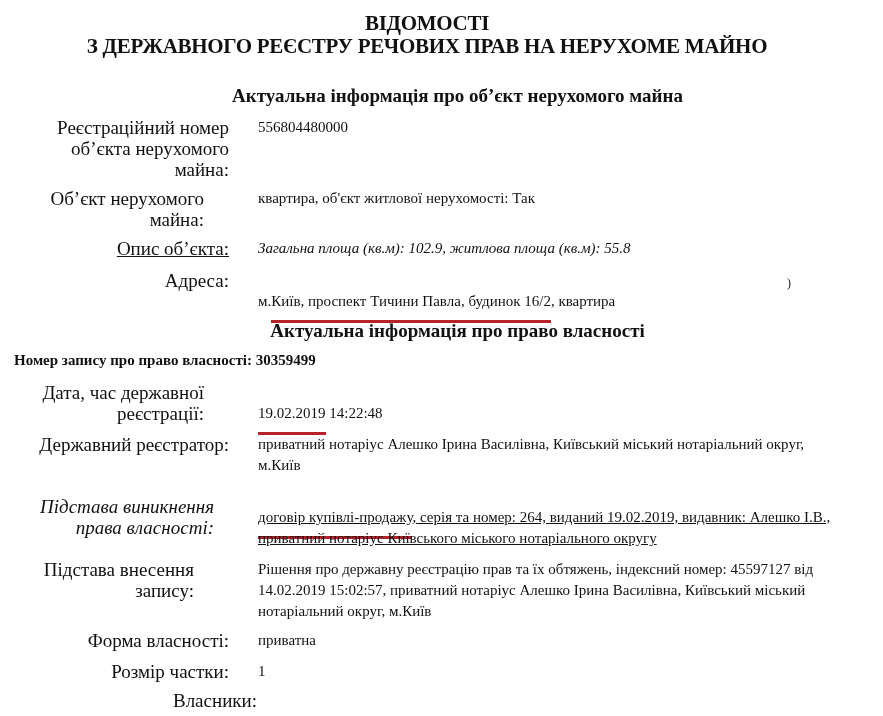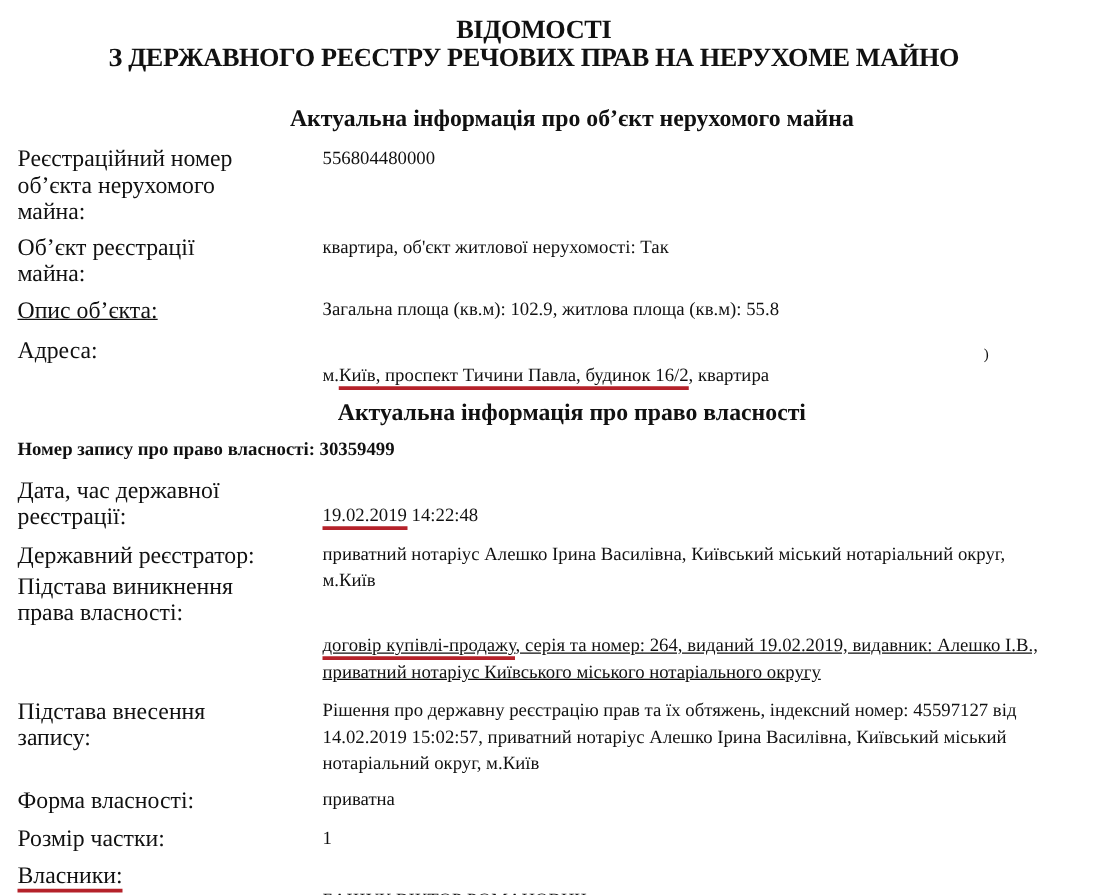--- a/index.html
+++ b/index.html
@@ -21,7 +21,7 @@
   }
   .label {
     position: absolute; left: 14px; width: 215px;
-    font-size: 19px; line-height: 21px;
+    font-size: 19px; line-height: 21px; text-align: right;
   }
   .value {
     position: absolute; left: 258px; width: 625px;

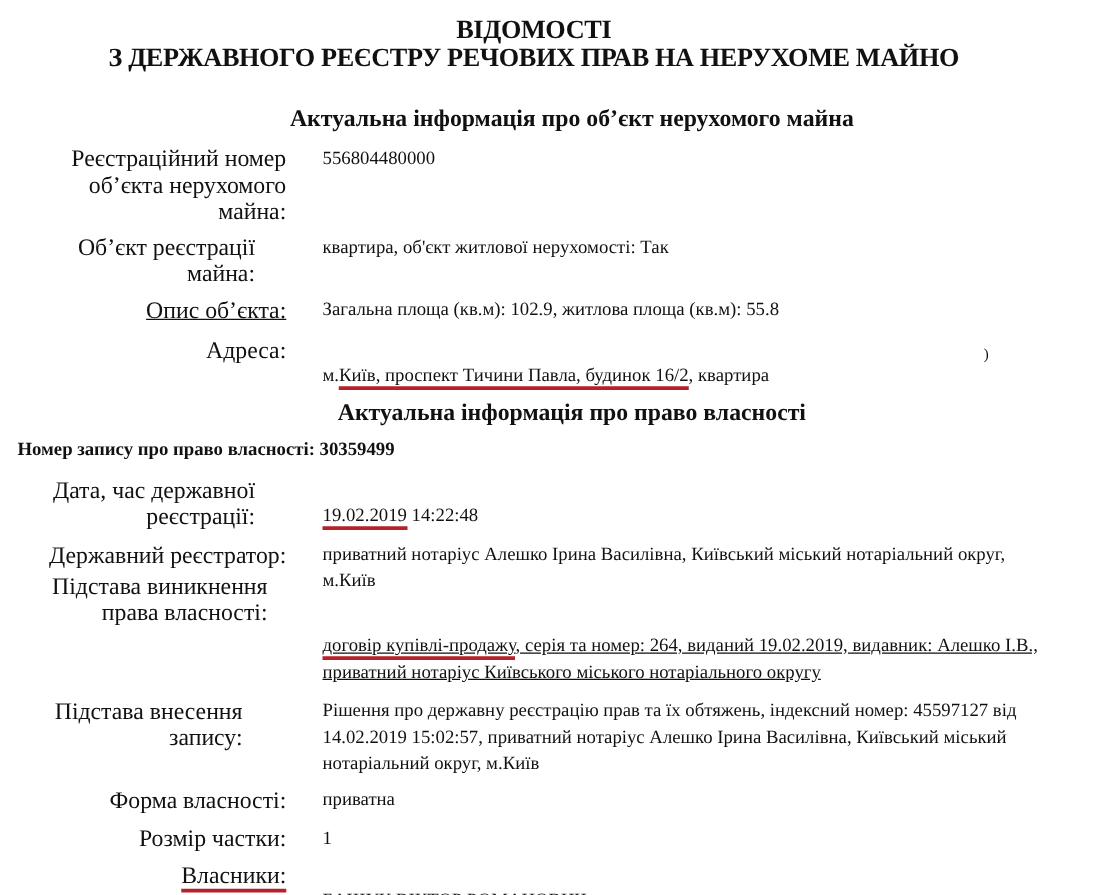--- a/index.html
+++ b/index.html
@@ -47,7 +47,7 @@
 <div class="label" style="top:117px;">Реєстраційний номер об’єкта нерухомого майна:</div>
 <div class="value" style="top:117px;">556804480000</div>
 
-<div class="label" style="top:188px; width:190px;">Об’єкт реєстрації майна:</div>
+<div class="label" style="top:188px; width:190px;">Об’єкт нерухомого майна:</div>
 <div class="value" style="top:188px;">квартира, об'єкт житлової нерухомості: Так</div>
 
 <div class="label" style="top:238px;text-decoration:underline;">Опис об’єкта:</div>

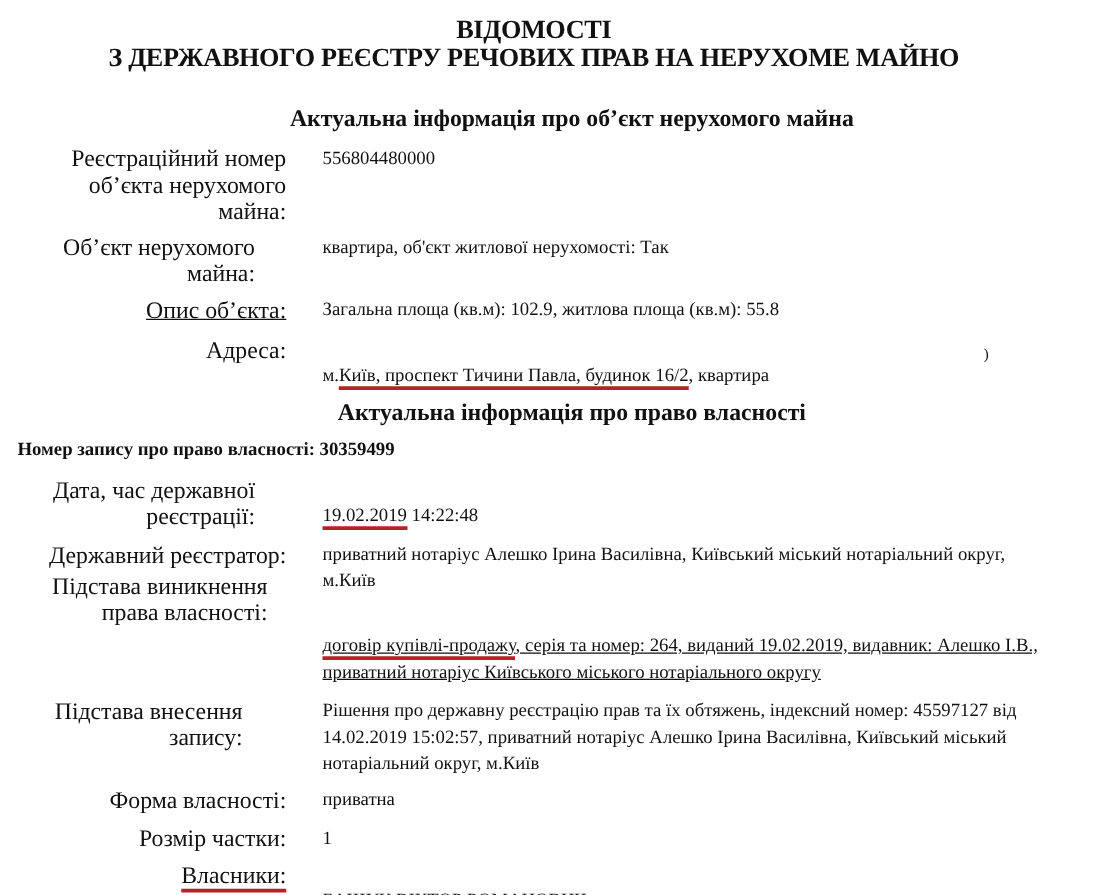--- a/index.html
+++ b/index.html
@@ -51,7 +51,7 @@
 <div class="value" style="top:188px;">квартира, об'єкт житлової нерухомості: Так</div>
 
 <div class="label" style="top:238px;text-decoration:underline;">Опис об’єкта:</div>
-<div class="value" style="top:238px;">Загальна площа (кв.м): 102.9, житлова площа (кв.м): 55.8</div>
+<div class="value" style="top:238px;font-style:italic;">Загальна площа (кв.м): 102.9, житлова площа (кв.м): 55.8</div>
 
 <div class="label" style="top:270px;">Адреса:</div>
 <div class="value" style="top:270px;">

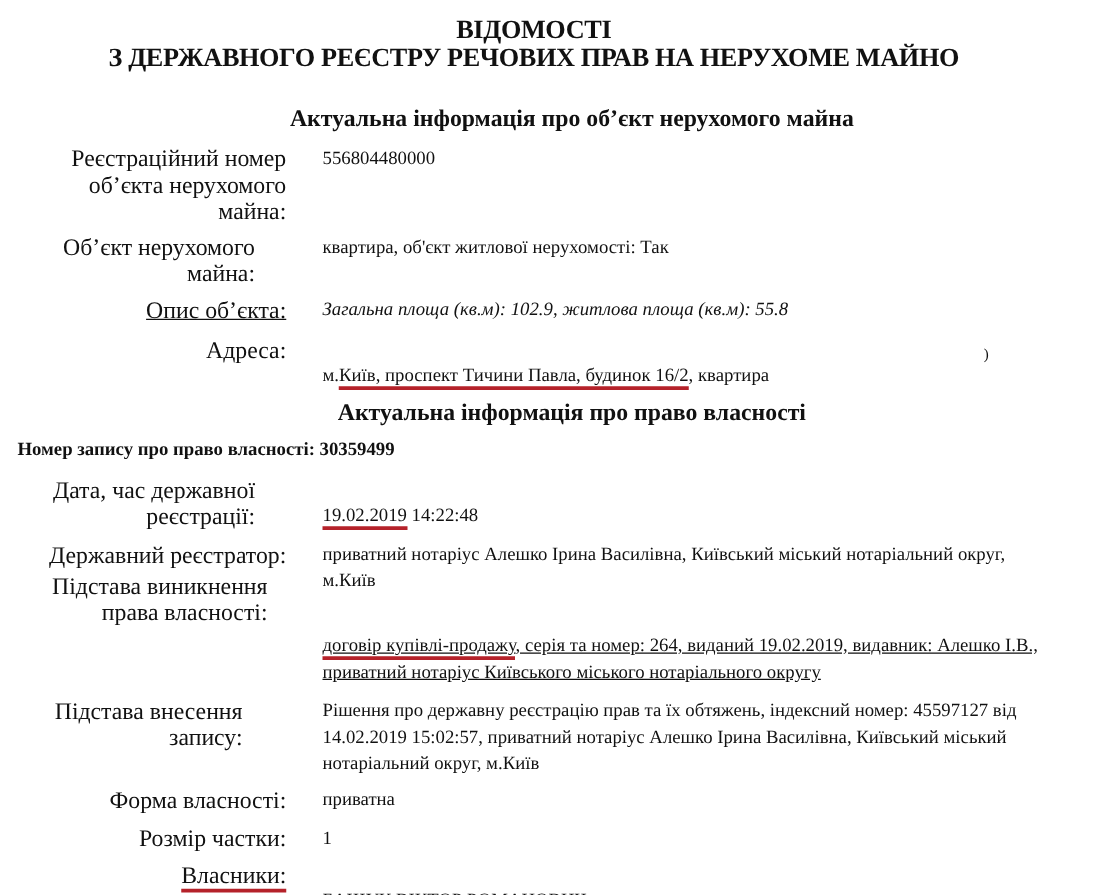--- a/index.html
+++ b/index.html
@@ -30,7 +30,7 @@
   .ul {
     text-decoration: none;
     border-bottom: 3px solid #b5222a;
-    padding-bottom: 0;
+    padding-bottom: 11px;
   }
   .mark {
     position: absolute; left: 787px; top: 276px; font-size: 12px; color: #111;

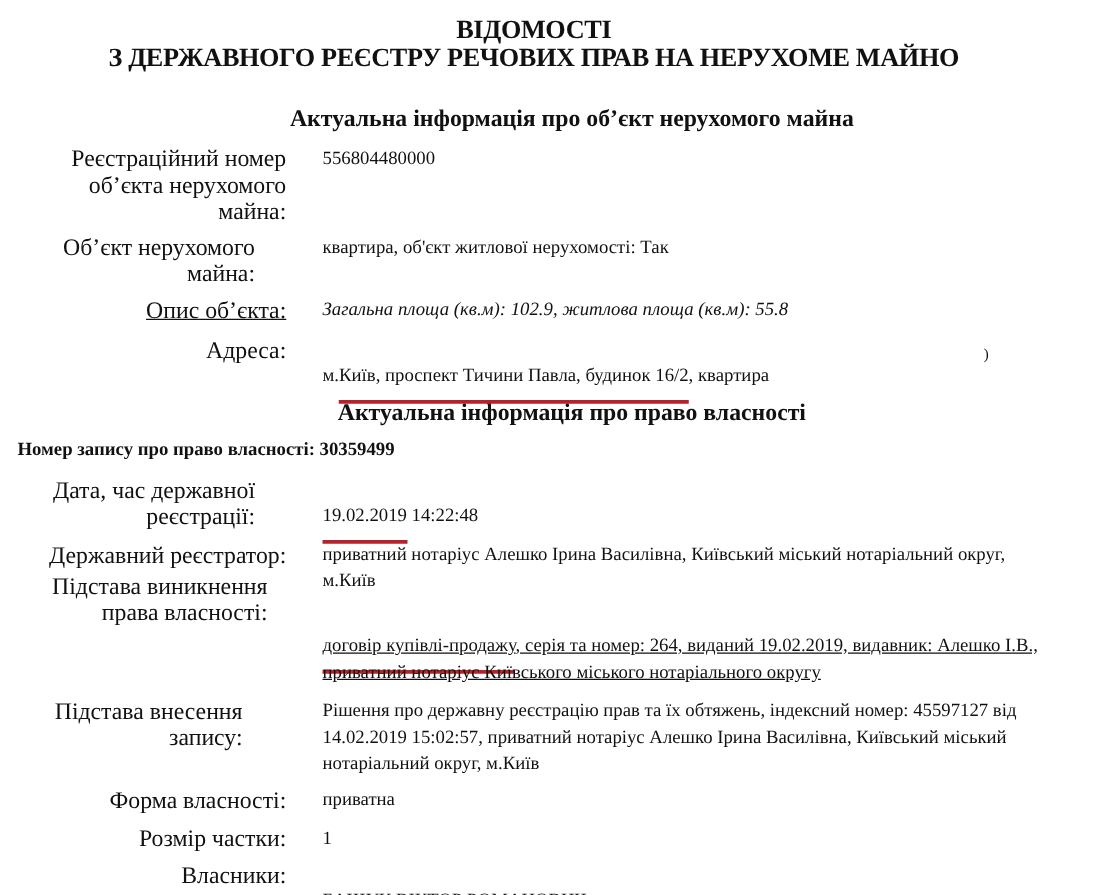--- a/index.html
+++ b/index.html
@@ -70,7 +70,7 @@
 <div class="label" style="top:434px;">Державний реєстратор:</div>
 <div class="value" style="top:434px; width:590px;">приватний нотаріус Алешко Ірина Василівна, Київський міський нотаріальний округ, м.Київ</div>
 
-<div class="label" style="top:459px; width:200px;">Підстава виникнення права власності:</div>
+<div class="label" style="top:496px; width:200px;font-style:italic;">Підстава виникнення права власності:</div>
 <div class="value" style="top:486px; width:600px;text-decoration:underline;">
   <span class="ul">договір купівлі-продажу</span><span>, серія та номер: 264, виданий 19.02.2019, видавник: Алешко І.В., приватний нотаріус Київського міського нотаріального округу</span>
 </div>

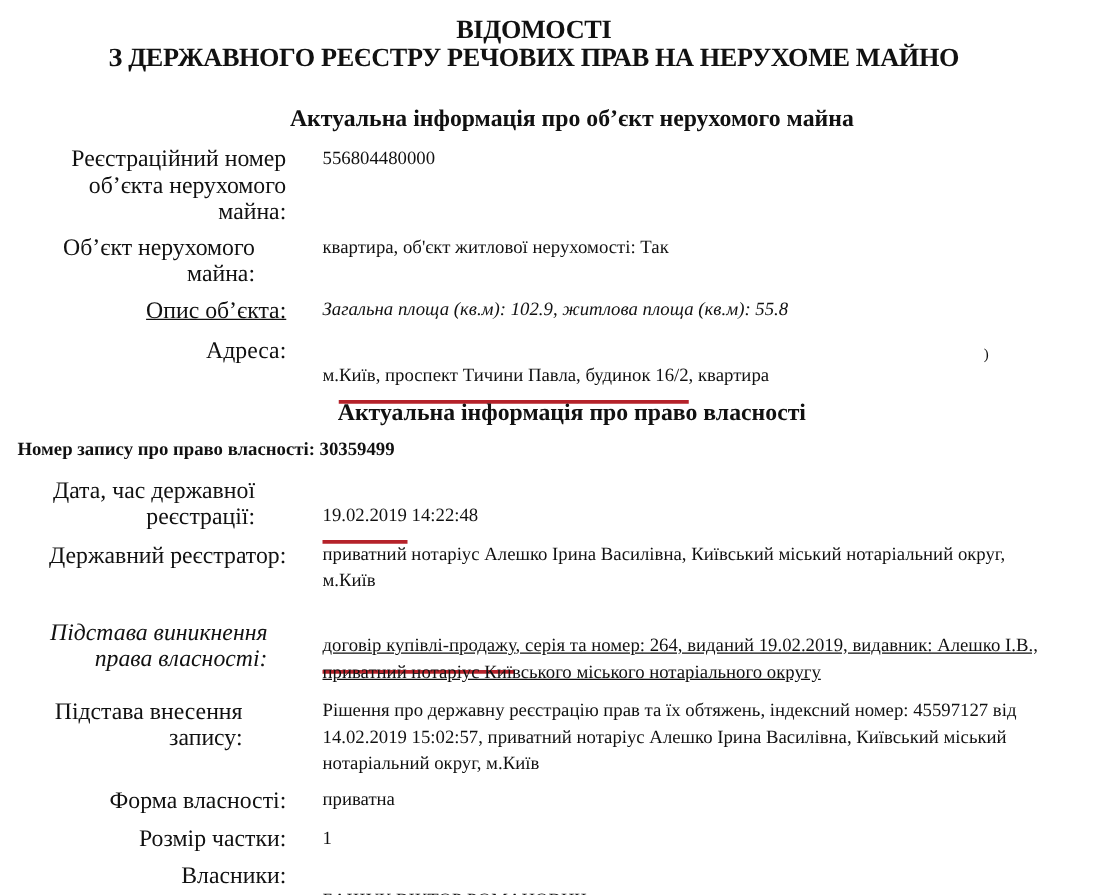--- a/index.html
+++ b/index.html
@@ -84,7 +84,7 @@
 <div class="label" style="top:661px;">Розмір частки:</div>
 <div class="value" style="top:661px;">1</div>
 
-<div class="label" style="top:690px;">
+<div class="label" style="top:690px;margin-left:28px;">
   <span class="ul">Власники:</span>
 </div>
 <div class="value" style="top:690px;">

